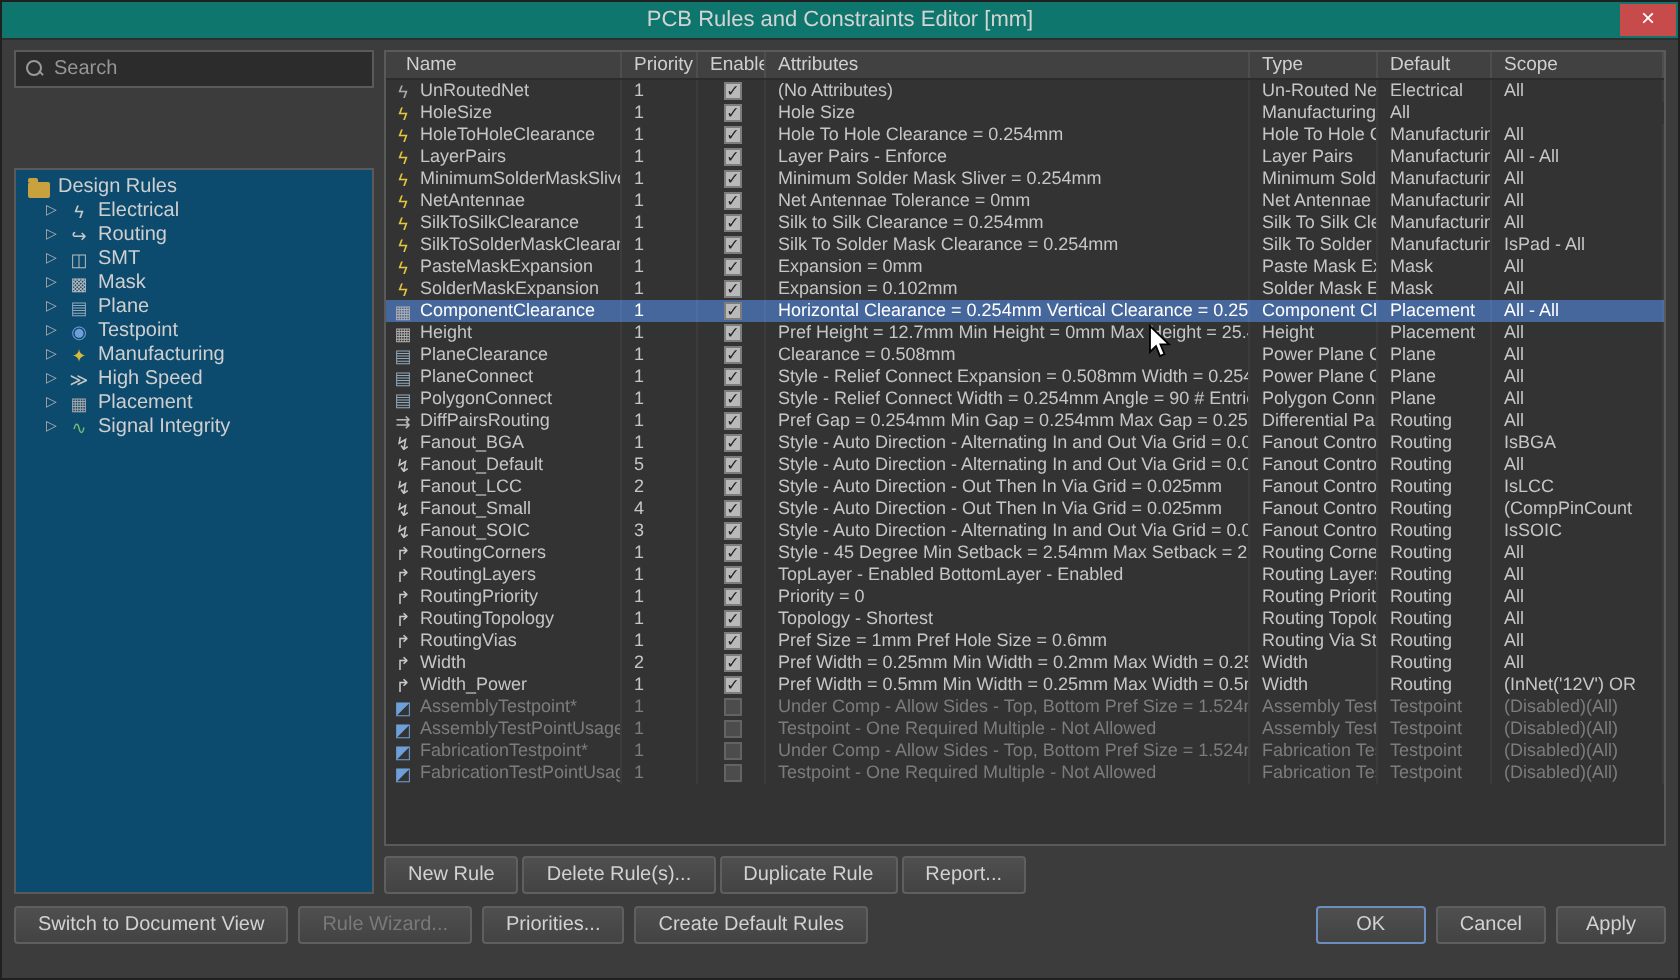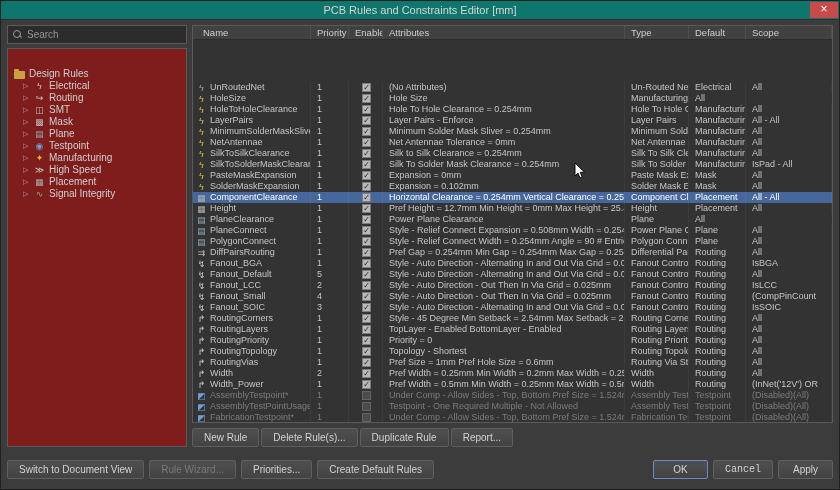--- a/index.html
+++ b/index.html
@@ -41,7 +41,7 @@
   
   .right { flex:1 1 auto; display:flex; flex-direction:column; min-width:0; min-height:0; }
   .grid { flex:1 1 auto; background:#333333; border:1px solid #5a5a5a; overflow:hidden;
-          --cols: 118px 38px 34px 242px 64px 57px 1fr; display:flex; flex-direction:column; min-height:0;gap:42px; }
+          --cols: 118px 38px 34px 242px 64px 57px 1fr; display:flex; flex-direction:column; min-height:0; }
   .grid-head { display:grid; grid-template-columns:var(--cols); background:#414141; border-bottom:1px solid #2c2c2c;
                flex:0 0 14px; }
   .hcell { font-size:9.5px; color:#cfcfcf; line-height:13px; padding:0 4px 0 6px; border-right:1px solid #4e4e4e;

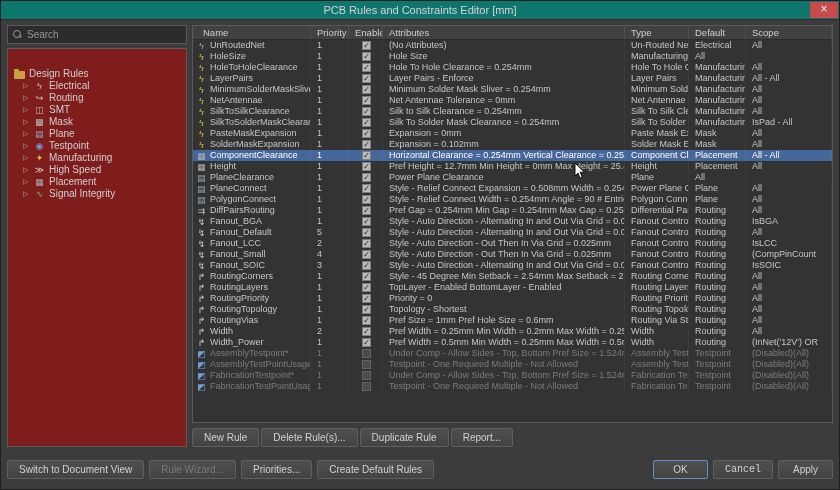--- a/index.html
+++ b/index.html
@@ -26,8 +26,8 @@
                  border:1px solid #9a9a9a; border-radius:50%; }
   .mag::after { content:""; position:absolute; left:6px; top:6px; width:3px; height:1px;
                 background:#9a9a9a; transform:rotate(45deg); }
-  .tree { flex:1 1 auto; background:#7f1d1d; border:1px solid #5a5a5a; padding:19px 0; font-size:10px;
-          color:#cfcfcf; overflow:hidden; }
+  .tree { flex:1 1 auto; background:#0c4a6e; border:1px solid #5a5a5a; padding:3px 0; font-size:10px;
+          color:#cfcfcf; overflow:hidden;margin-top:36px; }
   .tree-row { height:12px; line-height:12px; display:flex; align-items:center; gap:4px; padding-left:6px;
               white-space:nowrap; cursor:default; }
   .tree-row.child { padding-left:15px; }

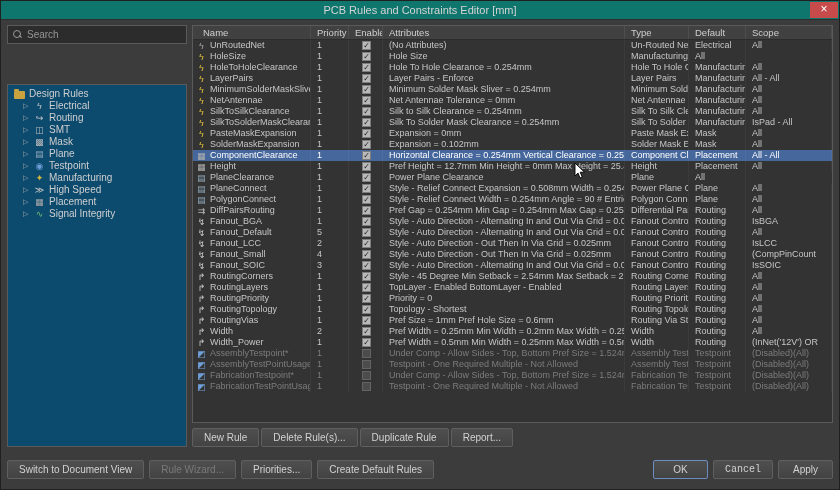--- a/index.html
+++ b/index.html
@@ -340,6 +340,7 @@
               <div class="cell cbwrap">
                 <span class="cb">✓</span>
               </div>
+              <div class="cell">Clearance = 0.508mm</div>
               <div class="cell">Power Plane Clearance</div>
               <div class="cell">Plane</div>
               <div class="cell">All</div>

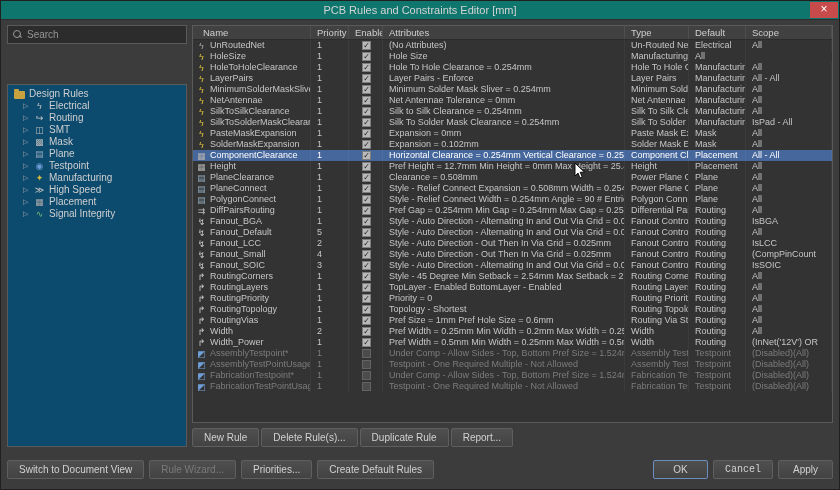--- a/index.html
+++ b/index.html
@@ -69,7 +69,7 @@
   .grid-btns { flex:0 0 auto; display:flex; gap:2px; margin-top:5px; }
 
   
-  .footer { flex:0 0 36px; display:flex; align-items:center; gap:5px; padding:0 6px 4px 6px; }
+  .footer { flex:0 0 36px; display:flex; align-items:flex-start; gap:5px; padding:0 6px 4px 6px; }
   .footer .spacer { flex:1 1 auto; }
 
   

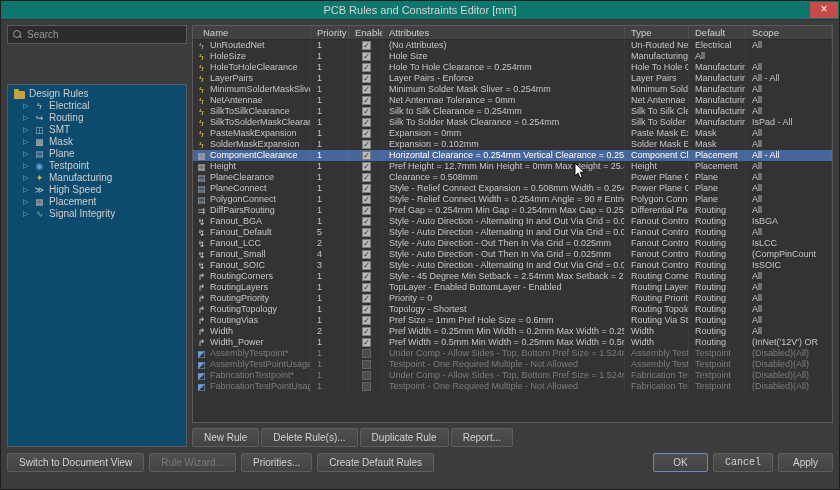--- a/index.html
+++ b/index.html
@@ -630,7 +630,7 @@
       <button class="btn">Create Default Rules</button>
       <div class="spacer"></div>
       <button class="btn primary" style="min-width: 55px; margin-left: 20px;">OK</button>
-      <button class="btn" style="min-width: 55px; font-family: Liberation Mono, monospace;">Cancel</button>
+      <button class="btn" style="min-width: 55px;">Cancel</button>
       <button class="btn" style="min-width: 55px;">Apply</button>
     </div>
 

